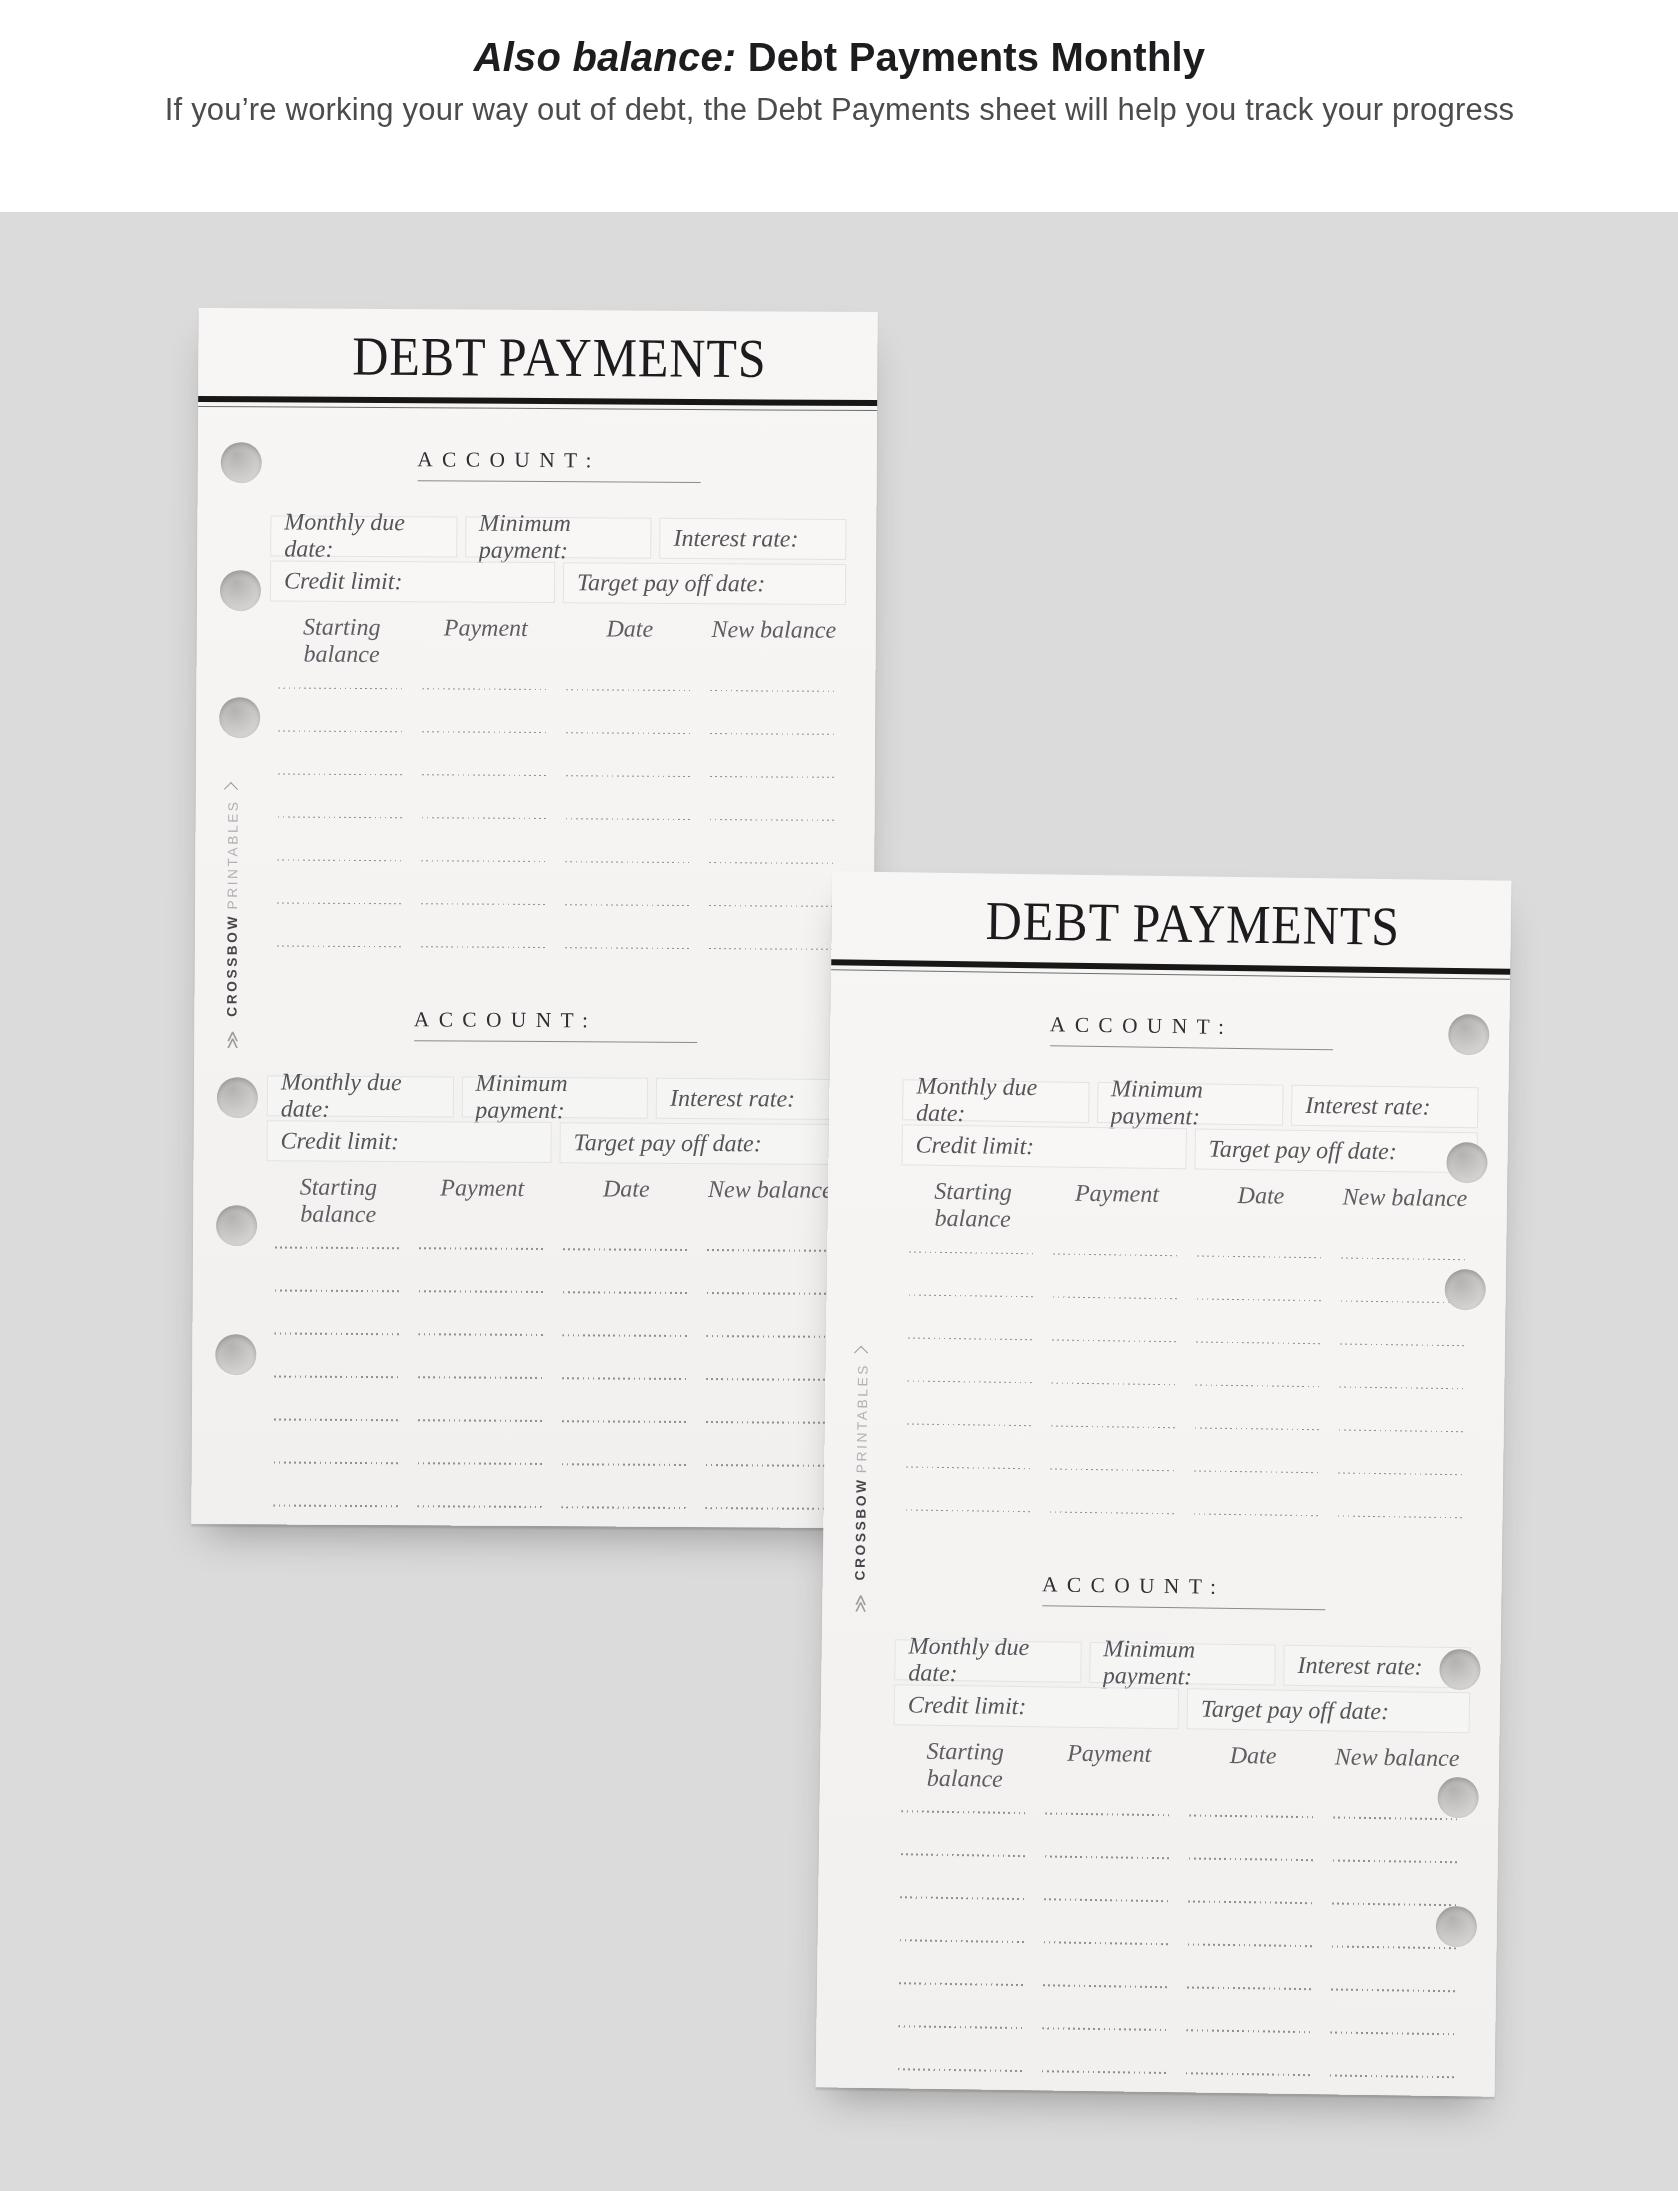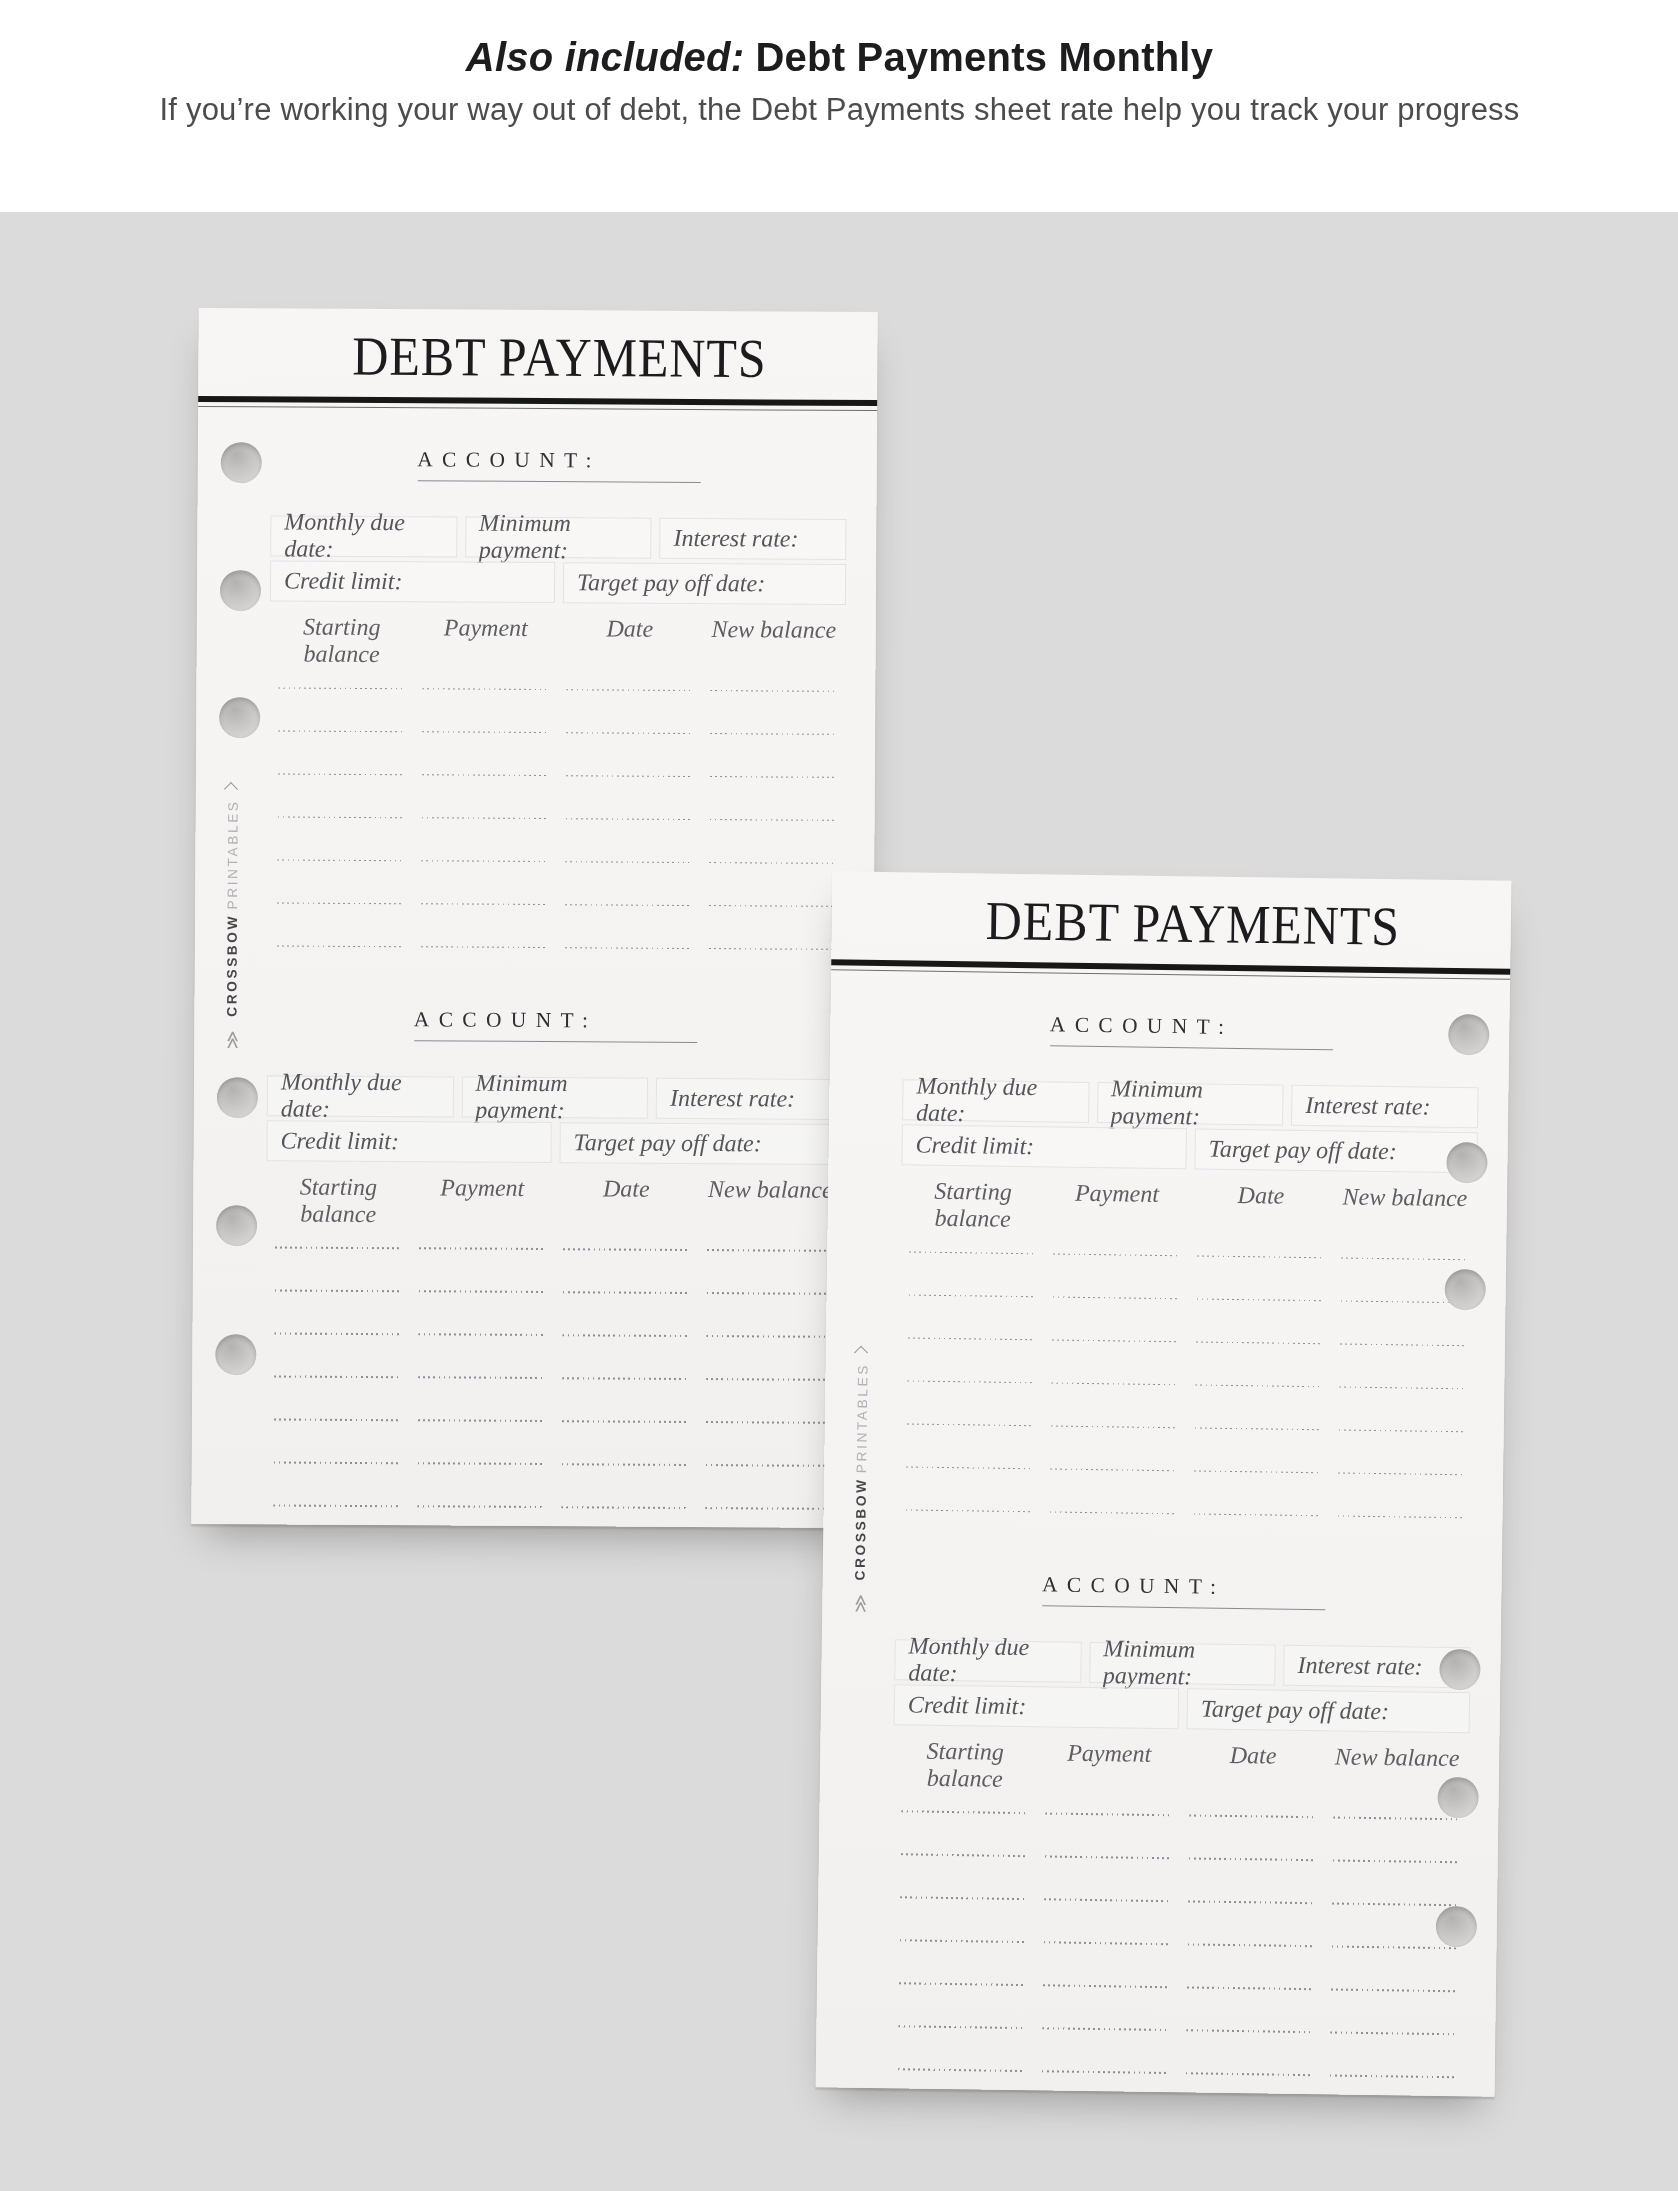--- a/index.html
+++ b/index.html
@@ -114,7 +114,7 @@
 <body>
 
 <div class="band">
-  <h1 class="band-title"><span class="em">Also included:</span><span> Debt Payments Monthly</span></h1>
+  <h1 class="band-title"><span class="em">Also balance:</span><span> Debt Payments Monthly</span></h1>
   <p class="band-sub">If you’re working your way out of debt, the Debt Payments sheet rate help you track your progress</p>
 </div>
 

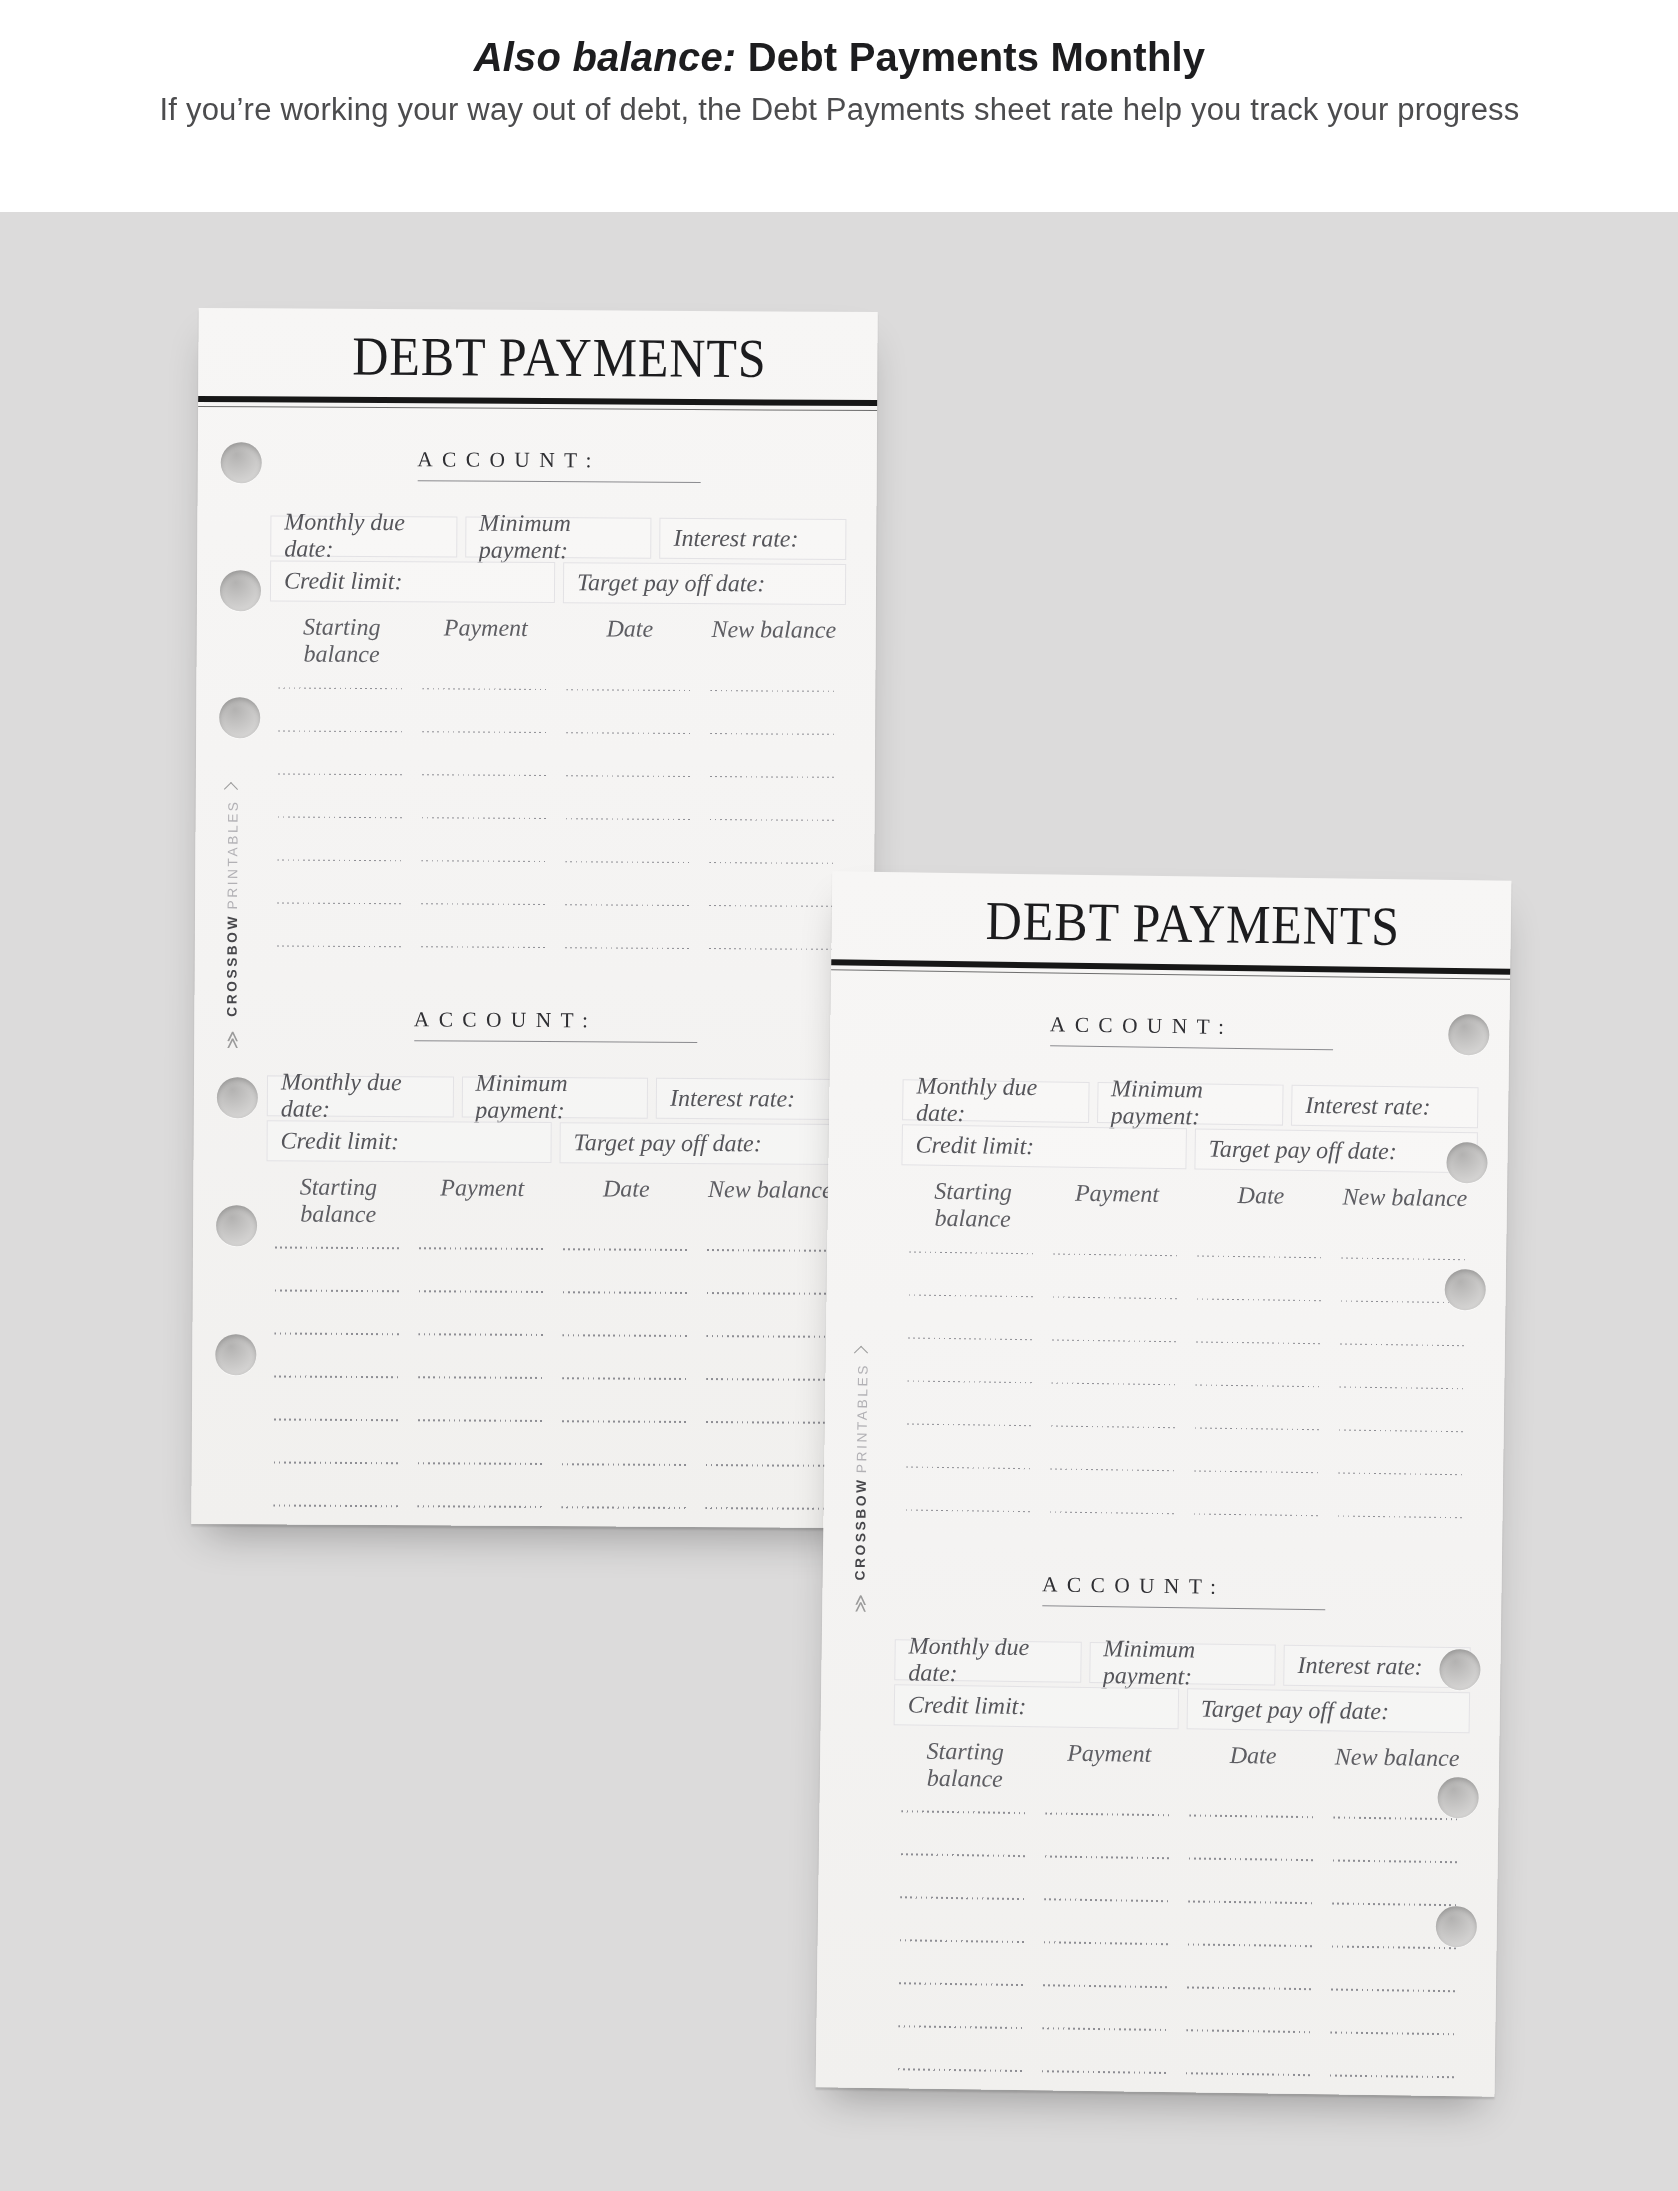--- a/index.html
+++ b/index.html
@@ -115,7 +115,7 @@
 
 <div class="band">
   <h1 class="band-title"><span class="em">Also balance:</span><span> Debt Payments Monthly</span></h1>
-  <p class="band-sub">If you’re working your way out of debt, the Debt Payments sheet rate help you track your progress</p>
+  <p class="band-sub">If you’re working your way out of debt, the Debt Payments sheet will help you track your progress</p>
 </div>
 
 <div class="stage">

